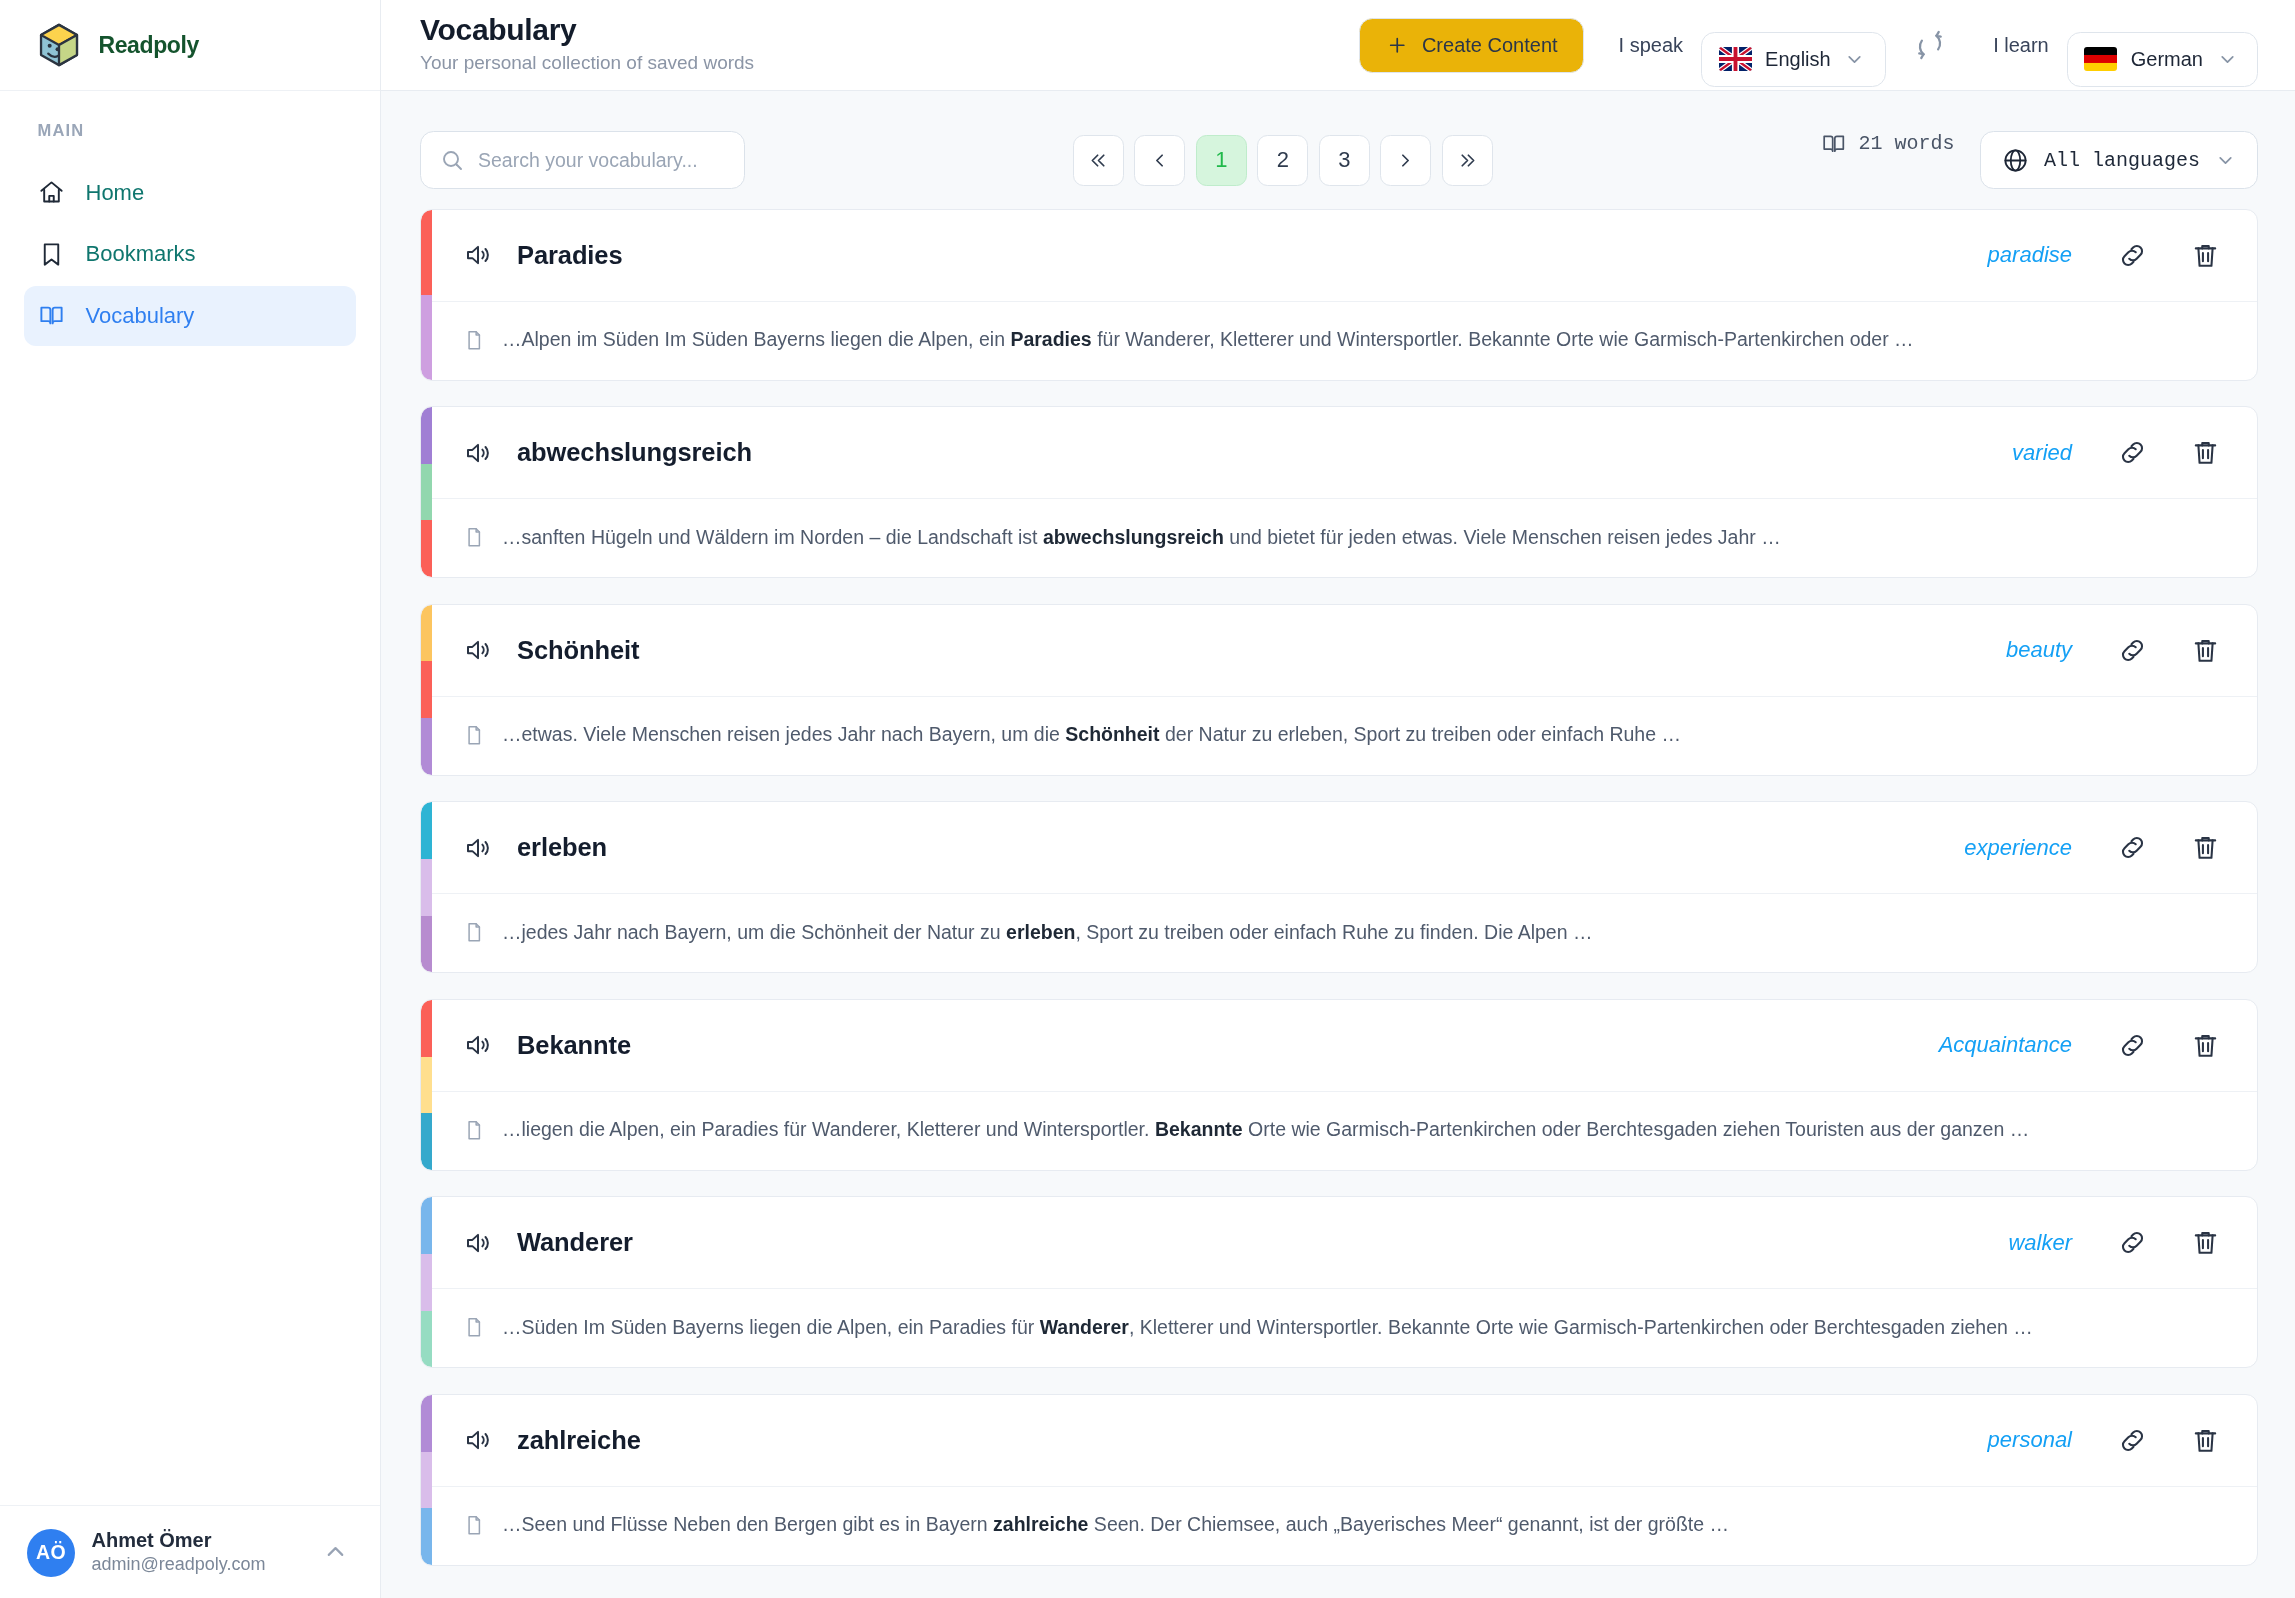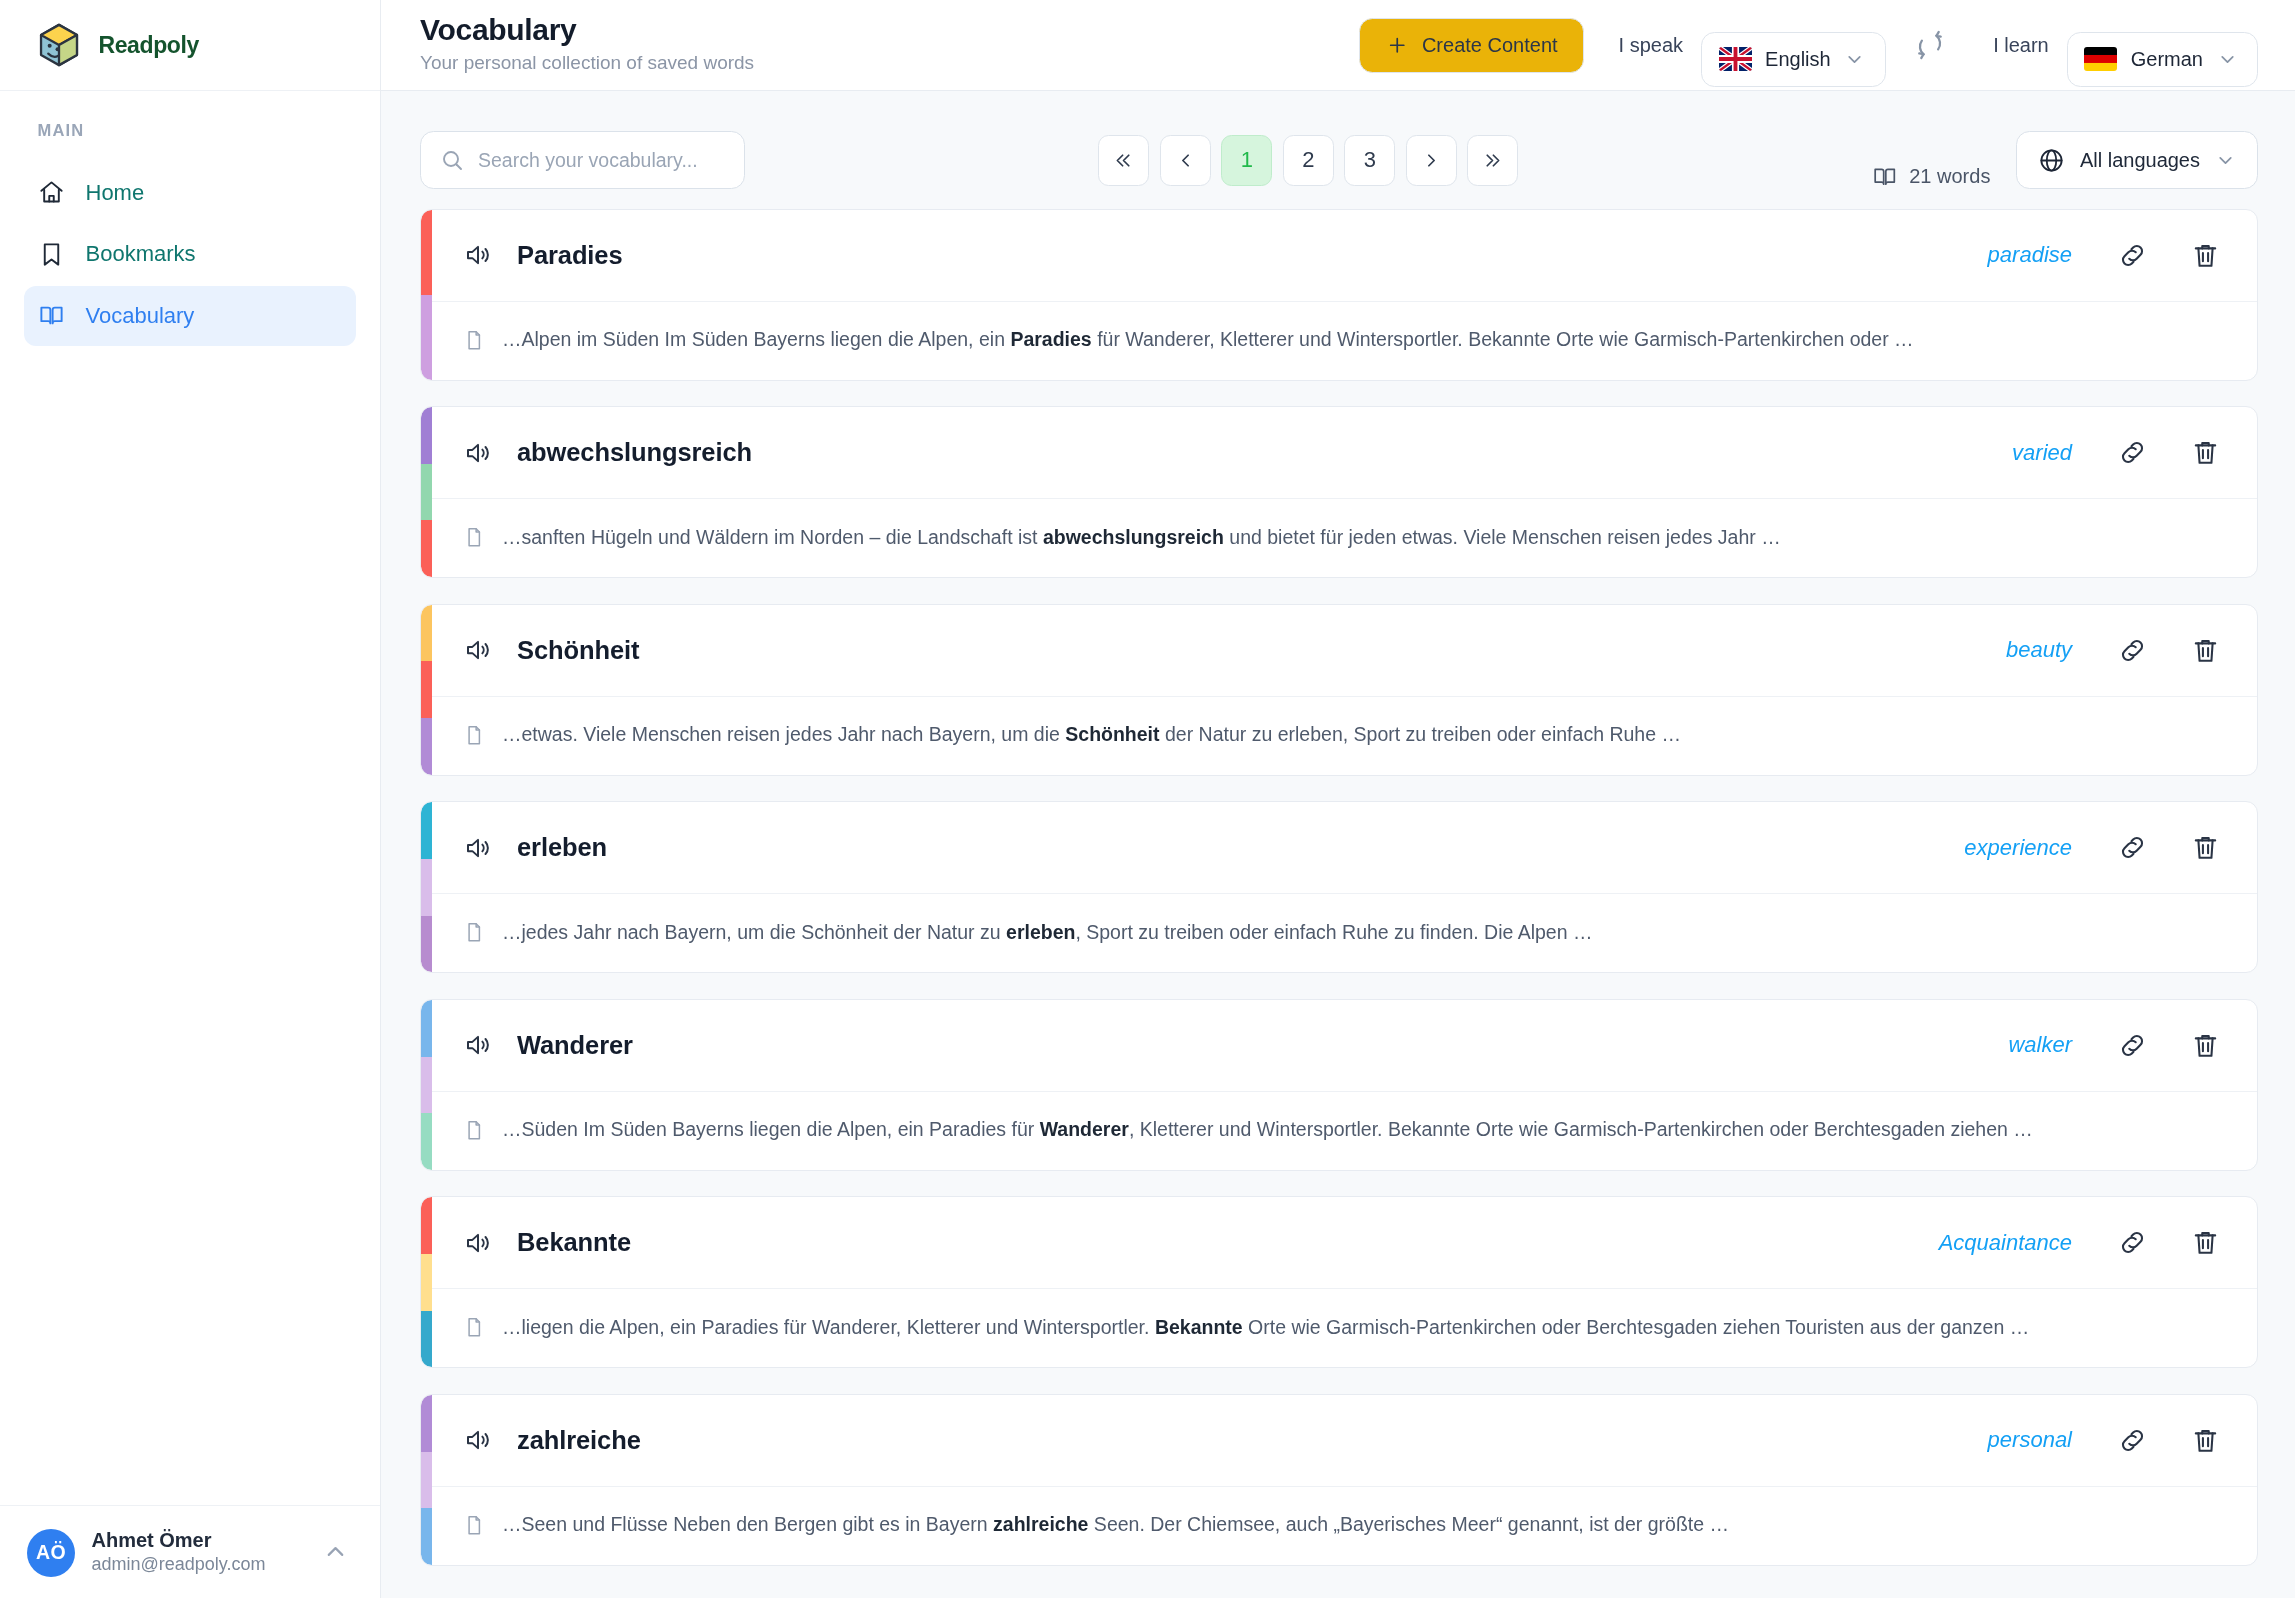--- a/index.html
+++ b/index.html
@@ -134,7 +134,7 @@
   .pg.active { background: #d6f5dd; border-color: #bfeccb; color: #21b94b; }
   .pg svg { display: block; }
 
-  .toolbar-right { display: flex; align-items: flex-end; gap: 25.5px; }
+  .toolbar-right { display: flex; align-items: flex-start; gap: 25.5px; font-family: Liberation Mono, monospace; }
   .words-count { display: flex; align-items: center; gap: 12px; font-size: 20px; color: #4a5567; }
   .book-ico { width: 25.5px; height: 25.5px; flex:0 0 25.5px; }
   .filter-pill {

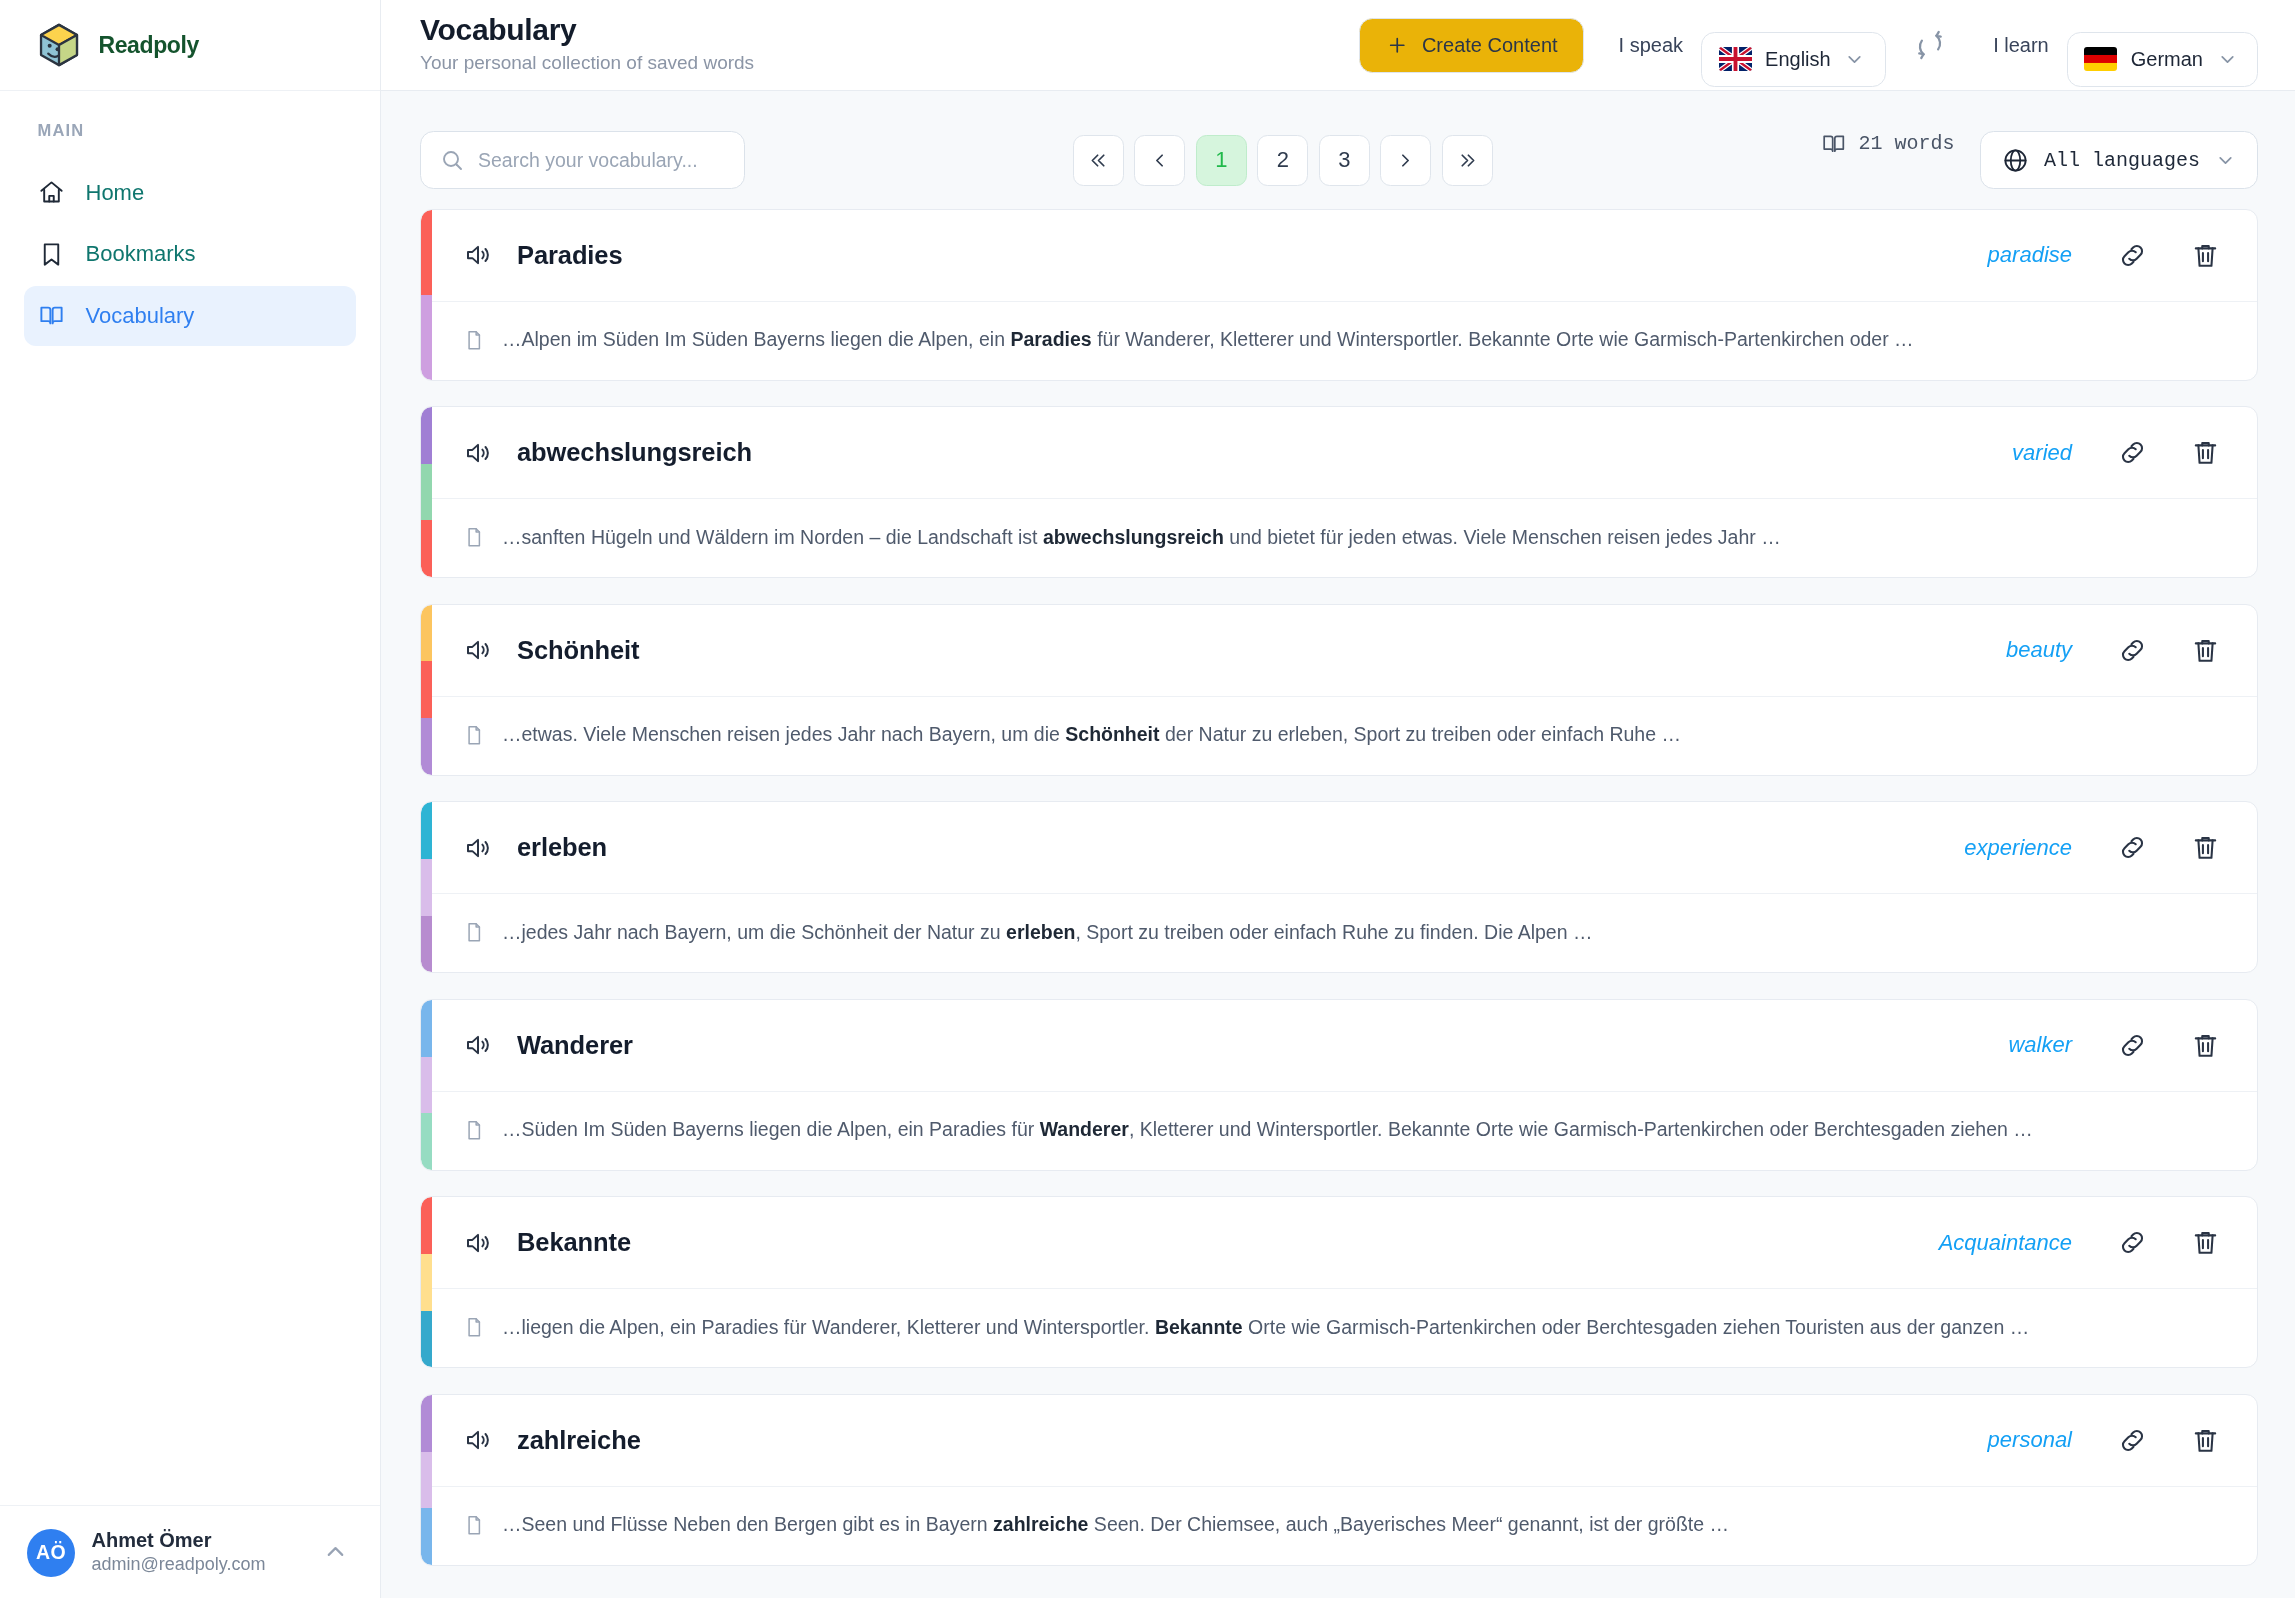--- a/index.html
+++ b/index.html
@@ -562,6 +562,49 @@
 
   <div class="card">
     <div class="stripe">
+            <span style="background: rgb(251, 96, 88);"></span>
+            <span style="background: rgb(255, 223, 142);"></span>
+            <span style="background: rgb(53, 169, 204);"></span>
+          </div>
+    <div class="card-head">
+      <span class="spk">
+        <svg viewBox="0 0 24 24" width="30" height="30" fill="none" stroke="#2a3445" stroke-width="1.6" stroke-linecap="round" stroke-linejoin="round">
+          <path d="M4 9.5h3.5L12 5.5v13L7.5 14.5H4z"></path>
+                <path d="M15.5 9.3a4 4 0 0 1 0 5.4"></path>
+                <path d="M18 7.2a7 7 0 0 1 0 9.6"></path>
+        </svg>
+      </span>
+      <span class="word">Bekannte</span>
+      <span class="head-spacer"></span>
+      <span class="translation">Acquaintance</span>
+      <span class="act">
+        <svg viewBox="0 0 24 24" width="31" height="31" fill="none" stroke="#2a3445" stroke-width="1.6" stroke-linecap="round" stroke-linejoin="round">
+          <path d="M9.5 14.5a4 4 0 0 0 5.7 0l3-3a4 4 0 0 0-5.7-5.7l-1.3 1.3"></path>
+          <path d="M14.5 9.5a4 4 0 0 0-5.7 0l-3 3a4 4 0 0 0 5.7 5.7l1.3-1.3"></path>
+        </svg>
+      </span>
+      <span class="act">
+        <svg viewBox="0 0 24 24" width="31" height="31" fill="none" stroke="#2a3445" stroke-width="1.6" stroke-linecap="round" stroke-linejoin="round">
+          <path d="M4.5 6.5h15"></path>
+                <path d="M9.5 6.5V4.7h5v1.8"></path>
+                <path d="M6.5 6.5 7.4 20h9.2l.9-13.5"></path>
+          <path d="M10 10v6.5M14 10v6.5"></path>
+        </svg>
+      </span>
+    </div>
+    <div class="card-body">
+      <span class="doc-ico">
+        <svg viewBox="0 0 24 24" width="22.5" height="22.5" fill="none" stroke="#9aa5b5" stroke-width="1.6" stroke-linecap="round" stroke-linejoin="round">
+          <path d="M14 3H6.5v18h11V6.5z"></path>
+                <path d="M14 3v3.5h3.5"></path>
+        </svg>
+      </span>
+      <span class="context">…liegen die Alpen, ein Paradies für Wanderer, Kletterer und Wintersportler. <b>Bekannte</b> Orte wie Garmisch-Partenkirchen oder Berchtesgaden ziehen Touristen aus der ganzen …</span>
+    </div>
+  </div>
+
+  <div class="card">
+    <div class="stripe">
             <span style="background: rgb(120, 182, 236);"></span>
             <span style="background: rgb(217, 189, 234);"></span>
             <span style="background: rgb(150, 220, 194);"></span>
@@ -600,49 +643,6 @@
         </svg>
       </span>
       <span class="context">…Süden Im Süden Bayerns liegen die Alpen, ein Paradies für <b>Wanderer</b>, Kletterer und Wintersportler. Bekannte Orte wie Garmisch-Partenkirchen oder Berchtesgaden ziehen …</span>
-    </div>
-  </div>
-
-  <div class="card">
-    <div class="stripe">
-            <span style="background: rgb(251, 96, 88);"></span>
-            <span style="background: rgb(255, 223, 142);"></span>
-            <span style="background: rgb(53, 169, 204);"></span>
-          </div>
-    <div class="card-head">
-      <span class="spk">
-        <svg viewBox="0 0 24 24" width="30" height="30" fill="none" stroke="#2a3445" stroke-width="1.6" stroke-linecap="round" stroke-linejoin="round">
-          <path d="M4 9.5h3.5L12 5.5v13L7.5 14.5H4z"></path>
-                <path d="M15.5 9.3a4 4 0 0 1 0 5.4"></path>
-                <path d="M18 7.2a7 7 0 0 1 0 9.6"></path>
-        </svg>
-      </span>
-      <span class="word">Bekannte</span>
-      <span class="head-spacer"></span>
-      <span class="translation">Acquaintance</span>
-      <span class="act">
-        <svg viewBox="0 0 24 24" width="31" height="31" fill="none" stroke="#2a3445" stroke-width="1.6" stroke-linecap="round" stroke-linejoin="round">
-          <path d="M9.5 14.5a4 4 0 0 0 5.7 0l3-3a4 4 0 0 0-5.7-5.7l-1.3 1.3"></path>
-          <path d="M14.5 9.5a4 4 0 0 0-5.7 0l-3 3a4 4 0 0 0 5.7 5.7l1.3-1.3"></path>
-        </svg>
-      </span>
-      <span class="act">
-        <svg viewBox="0 0 24 24" width="31" height="31" fill="none" stroke="#2a3445" stroke-width="1.6" stroke-linecap="round" stroke-linejoin="round">
-          <path d="M4.5 6.5h15"></path>
-                <path d="M9.5 6.5V4.7h5v1.8"></path>
-                <path d="M6.5 6.5 7.4 20h9.2l.9-13.5"></path>
-          <path d="M10 10v6.5M14 10v6.5"></path>
-        </svg>
-      </span>
-    </div>
-    <div class="card-body">
-      <span class="doc-ico">
-        <svg viewBox="0 0 24 24" width="22.5" height="22.5" fill="none" stroke="#9aa5b5" stroke-width="1.6" stroke-linecap="round" stroke-linejoin="round">
-          <path d="M14 3H6.5v18h11V6.5z"></path>
-                <path d="M14 3v3.5h3.5"></path>
-        </svg>
-      </span>
-      <span class="context">…liegen die Alpen, ein Paradies für Wanderer, Kletterer und Wintersportler. <b>Bekannte</b> Orte wie Garmisch-Partenkirchen oder Berchtesgaden ziehen Touristen aus der ganzen …</span>
     </div>
   </div>
 

